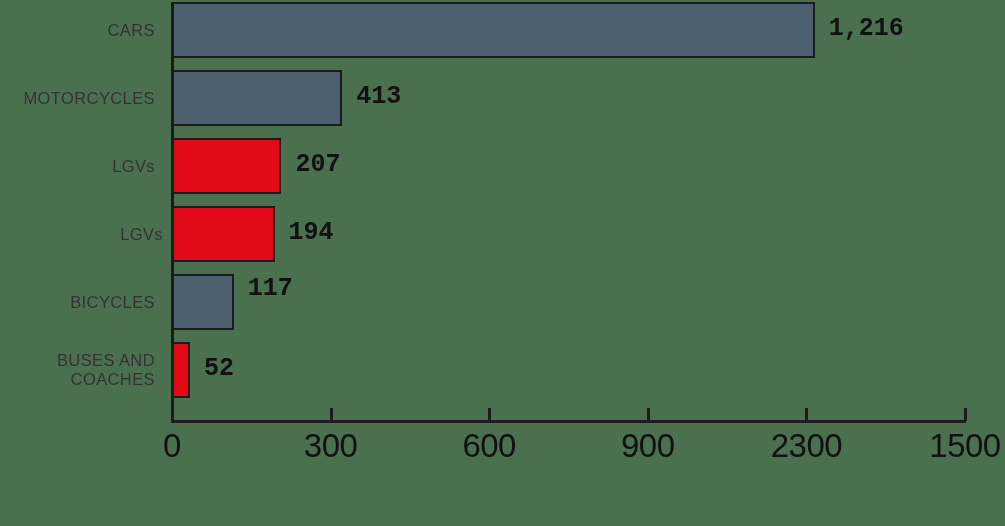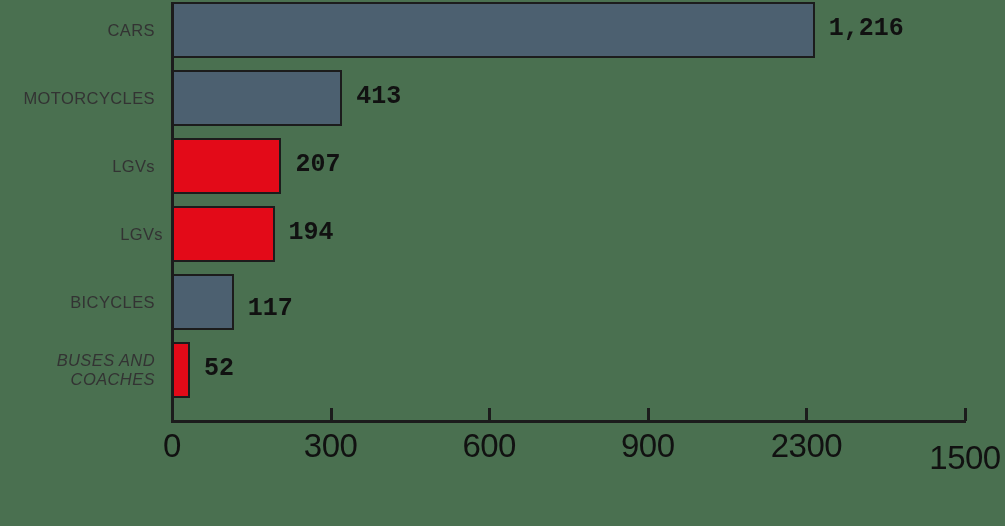--- a/index.html
+++ b/index.html
@@ -146,7 +146,7 @@
         <div class="row" style="top: 274px;">
           <div class="cat-label" style="top: 18.5px;"><span>BICYCLES</span></div>
           <div class="bar blue" style="width: 61.854px; height: 56px; top: 0px;"></div>
-          <div class="value-label" style="left: 247.854px; top: 20px;">117</div>
+          <div class="value-label" style="left: 247.854px; top: 0;">117</div>
         </div>
         <div class="row" style="top: 342px;">
           <div class="cat-label" style="top: 9px; width: 110px; right: 850px; font-style: italic;">

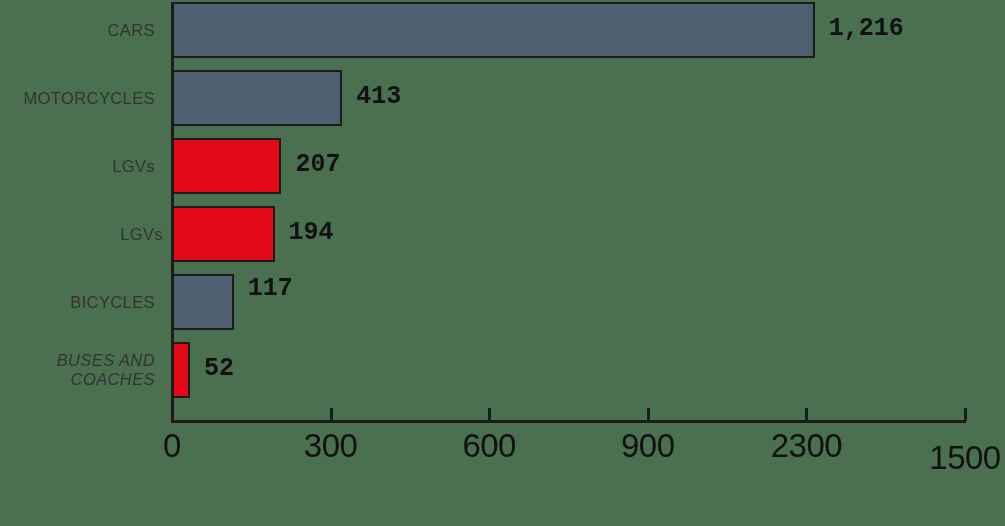--- a/index.html
+++ b/index.html
@@ -149,7 +149,7 @@
           <div class="value-label" style="left: 247.854px; top: 0;">117</div>
         </div>
         <div class="row" style="top: 342px;">
-          <div class="cat-label" style="top: 9px; width: 110px; right: 850px; font-style: italic;">
+          <div class="cat-label" style="top: 9px; width: 110px; right: 850px;">
             <div>BUSES AND</div>
             <div>COACHES</div>
           </div>

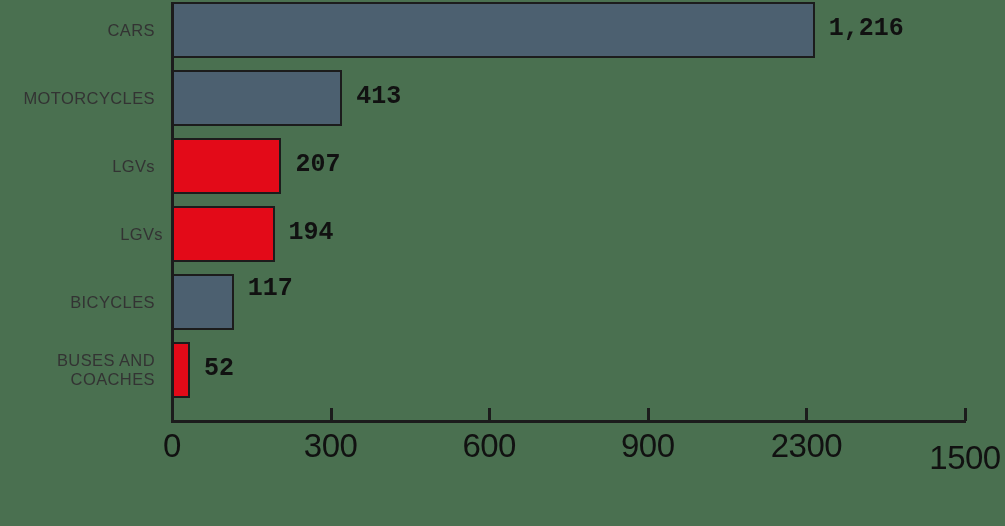--- a/index.html
+++ b/index.html
@@ -172,7 +172,7 @@
         <div class="tick" style="left: 805.4px;"></div>
         <div class="tick-label" style="left: 806.4px;">2300</div>
         <div class="tick" style="left: 964px;"></div>
-        <div class="tick-label" style="left: 965px; margin-top: 12px;">1500</div>
+        <div class="tick-label" style="left: 965px;">1500</div>
       </div>
   </div>
 

